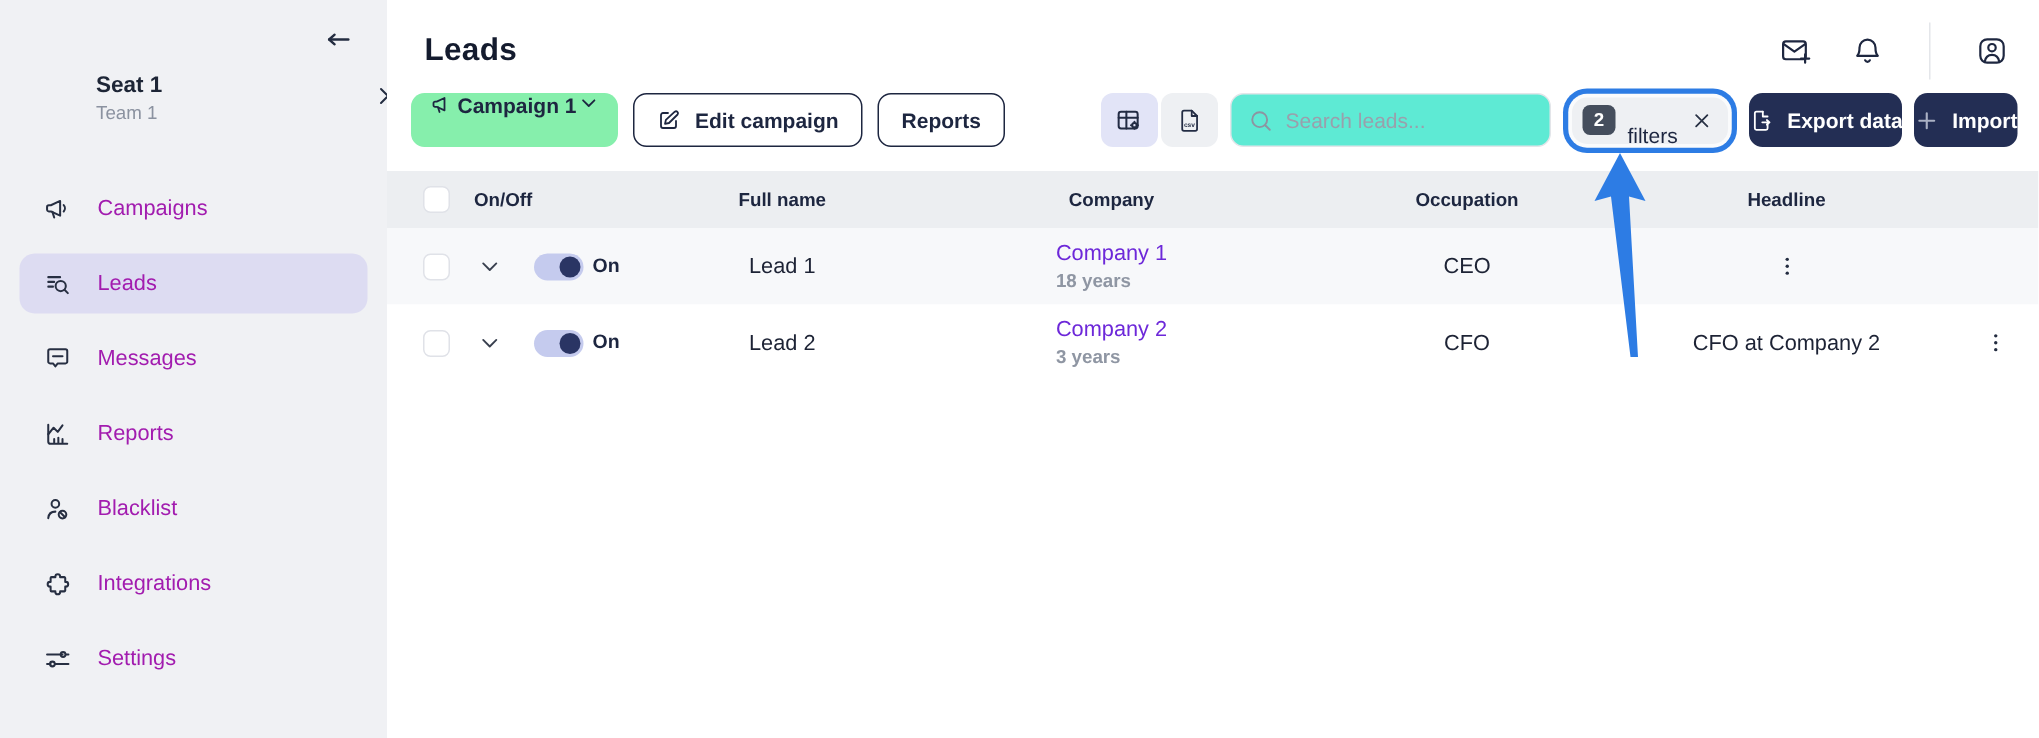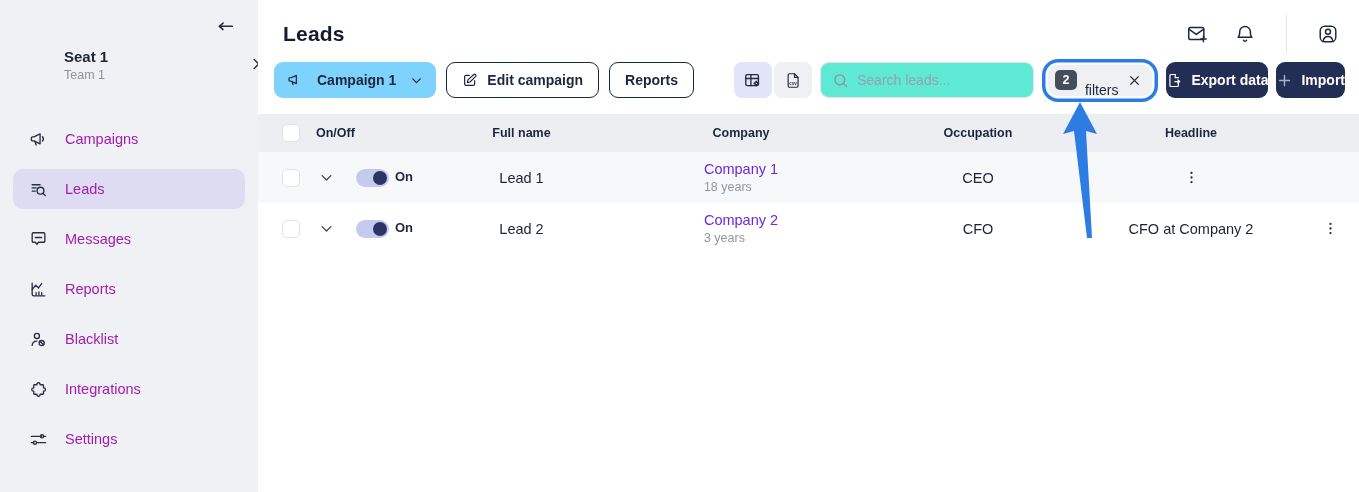--- a/index.html
+++ b/index.html
@@ -31,7 +31,7 @@
 
   
   .toolbar { display:flex; align-items:center; padding:10px 14px 0 16px; height:46px; gap:10px; }
-  .chip-btn { display:flex; align-items:center; gap:14px; height:36px; padding:0 13px; background:#7dd3fc; border:none; border-radius:9px; font-size:14px; font-weight:bold; color:#1d2640; cursor:pointer; font-family:inherit; }
+  .chip-btn { display:flex; gap:2px; height:36px; padding:0 13px; background:#86efac; border:none; border-radius:9px; font-size:14px; font-weight:bold; color:#1d2640; cursor:pointer; font-family:inherit; }
   .outline-btn { display:flex; align-items:center; gap:9px; height:36px; padding:0 15px; background:#fff; border:1.5px solid #1d2640; border-radius:9px; font-size:14px; font-weight:bold; color:#1d2640; cursor:pointer; font-family:inherit; }
   .toolbar-right { margin-left:auto; display:flex; align-items:center; gap:8px; }
   .seg-group { display:flex; gap:2px; }

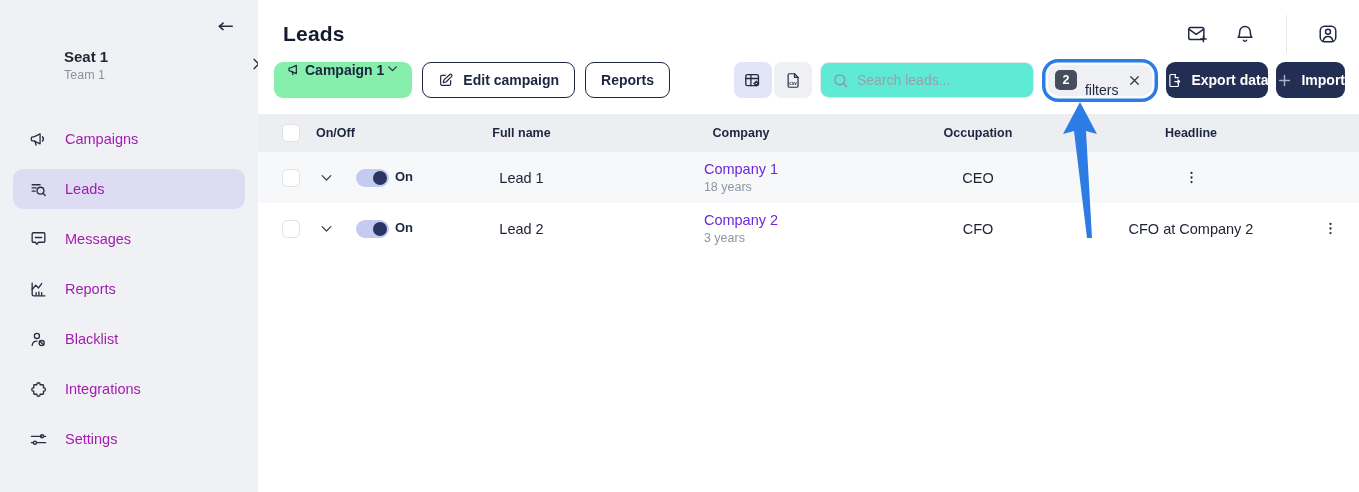--- a/index.html
+++ b/index.html
@@ -70,7 +70,7 @@
   .company-cell { display:flex; justify-content:center; }
   .company-inner { text-align:left; }
   .company-name { font-size:14.5px; color:#6d28d9; line-height:18px; }
-  .company-sub { font-size:12.5px; color:#8f96a3; line-height:16px; margin-top:1px; }
+  .company-sub { font-size:12.5px; color:#8f96a3; line-height:16px; margin-top:1px;font-weight:bold; }
   .kebab-btn { width:24px; height:24px; border:none; background:transparent; cursor:pointer; color:#232c40; display:flex; align-items:center; justify-content:center; justify-self:center; }
 
   

